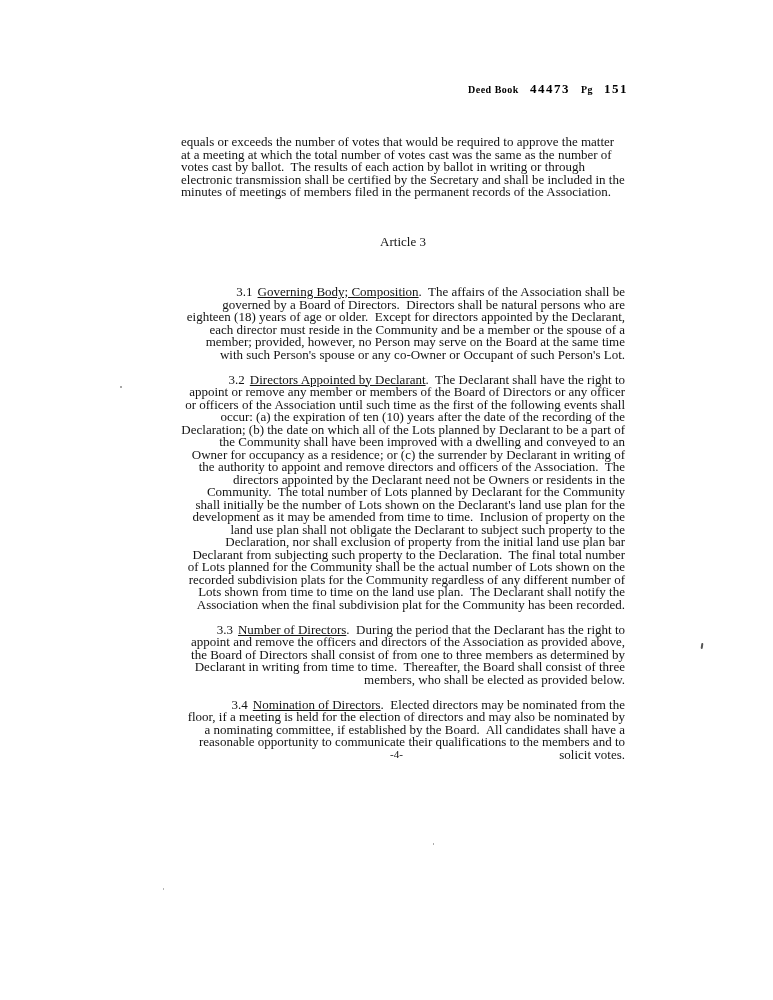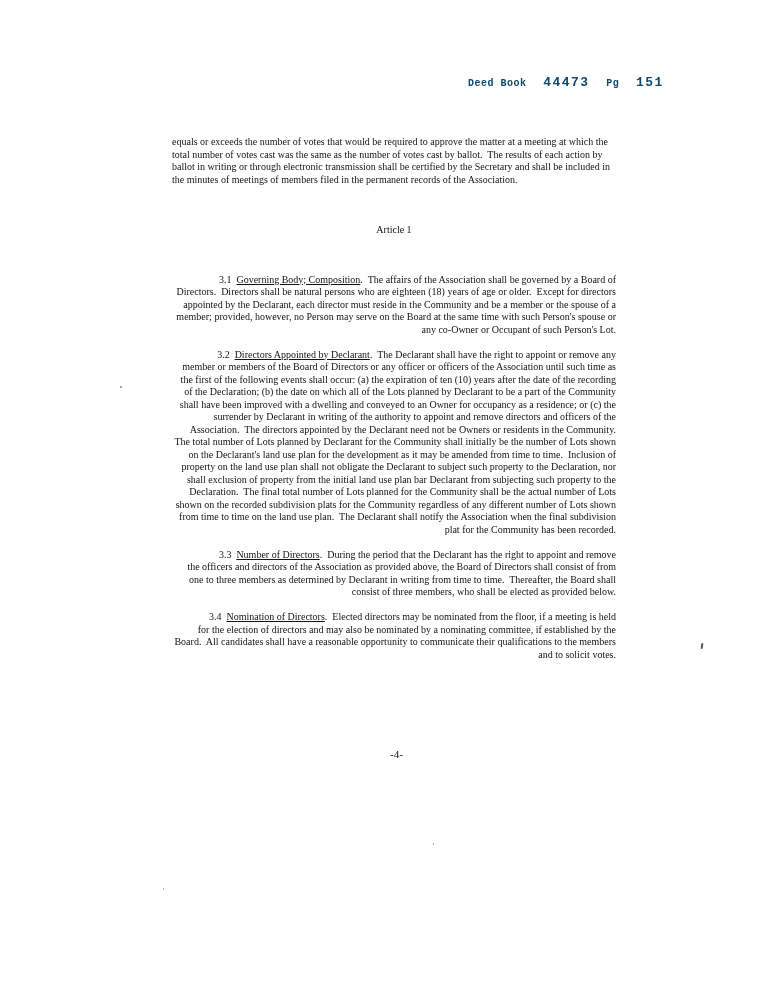--- a/index.html
+++ b/index.html
@@ -19,10 +19,10 @@
   .stamp {
     position: absolute;
     left: 468px;
-    top: 73px;
-    font-family: Liberation Mono, monospace;
+    top: 79px;
+    font-family: Liberation Serif, serif;
     font-weight: bold;
-    color: #0c4a6e;
+    color: #000000;
     white-space: nowrap;
   }
   .stamp .small {

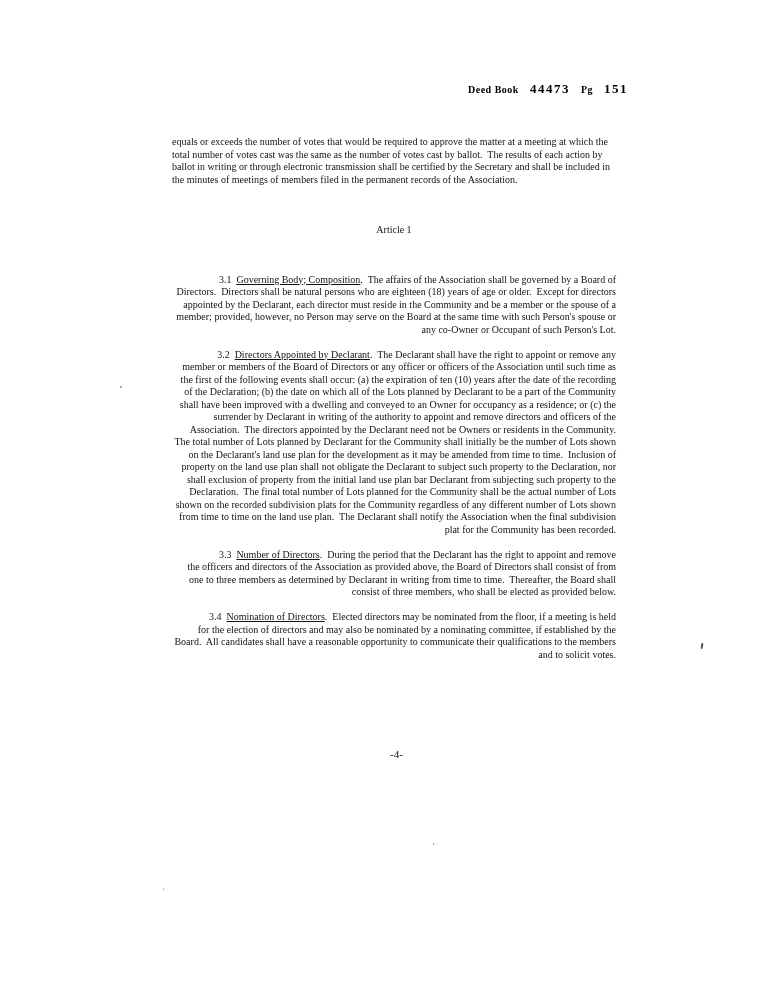--- a/index.html
+++ b/index.html
@@ -39,10 +39,10 @@
   
   .content {
     position: absolute;
-    left: 172px;
+    left: 181px;
     top: 136px;
     width: 444px;
-    font-size: 10px;
+    font-size: 13px;
     line-height: 12.5px;
     text-align: left;
   }

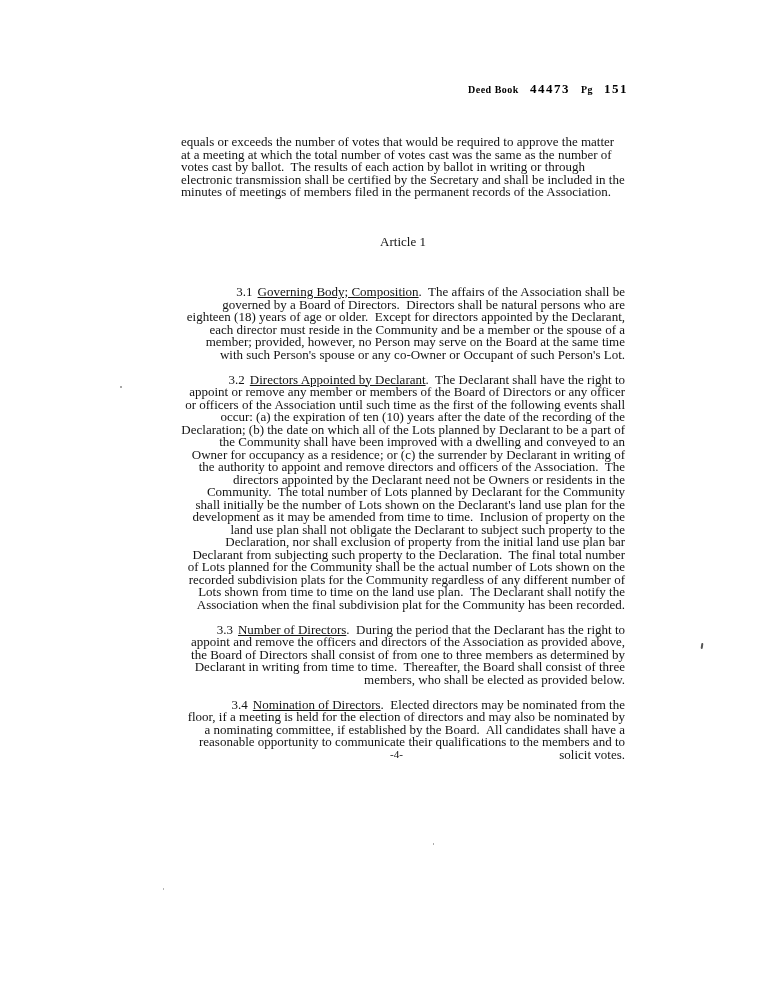--- a/index.html
+++ b/index.html
@@ -99,7 +99,7 @@
   <p class="para">equals or exceeds the number of votes that would be required to approve the matter at a meeting at which the total number of votes cast was the same as the number of votes cast by ballot.  The results of each action by ballot in writing or through electronic transmission shall be certified by the Secretary and shall be included in the minutes of meetings of members filed in the permanent records of the Association.</p>
 
   <div class="article-heading">
-    <div>Article 1</div>
+    <div>Article 3</div>
   </div>
 
   <p class="para sect"><span class="sect-num">3.1</span><span class="u">Governing Body; Composition</span><span>.  The affairs of the Association shall be governed by a Board of Directors.  Directors shall be natural persons who are eighteen (18) years of age or older.  Except for directors appointed by the Declarant, each director must reside in the Community and be a member or the spouse of a member; provided, however, no Person may serve on the Board at the same time with such Person's spouse or any co-Owner or Occupant of such Person's Lot.</span></p>

